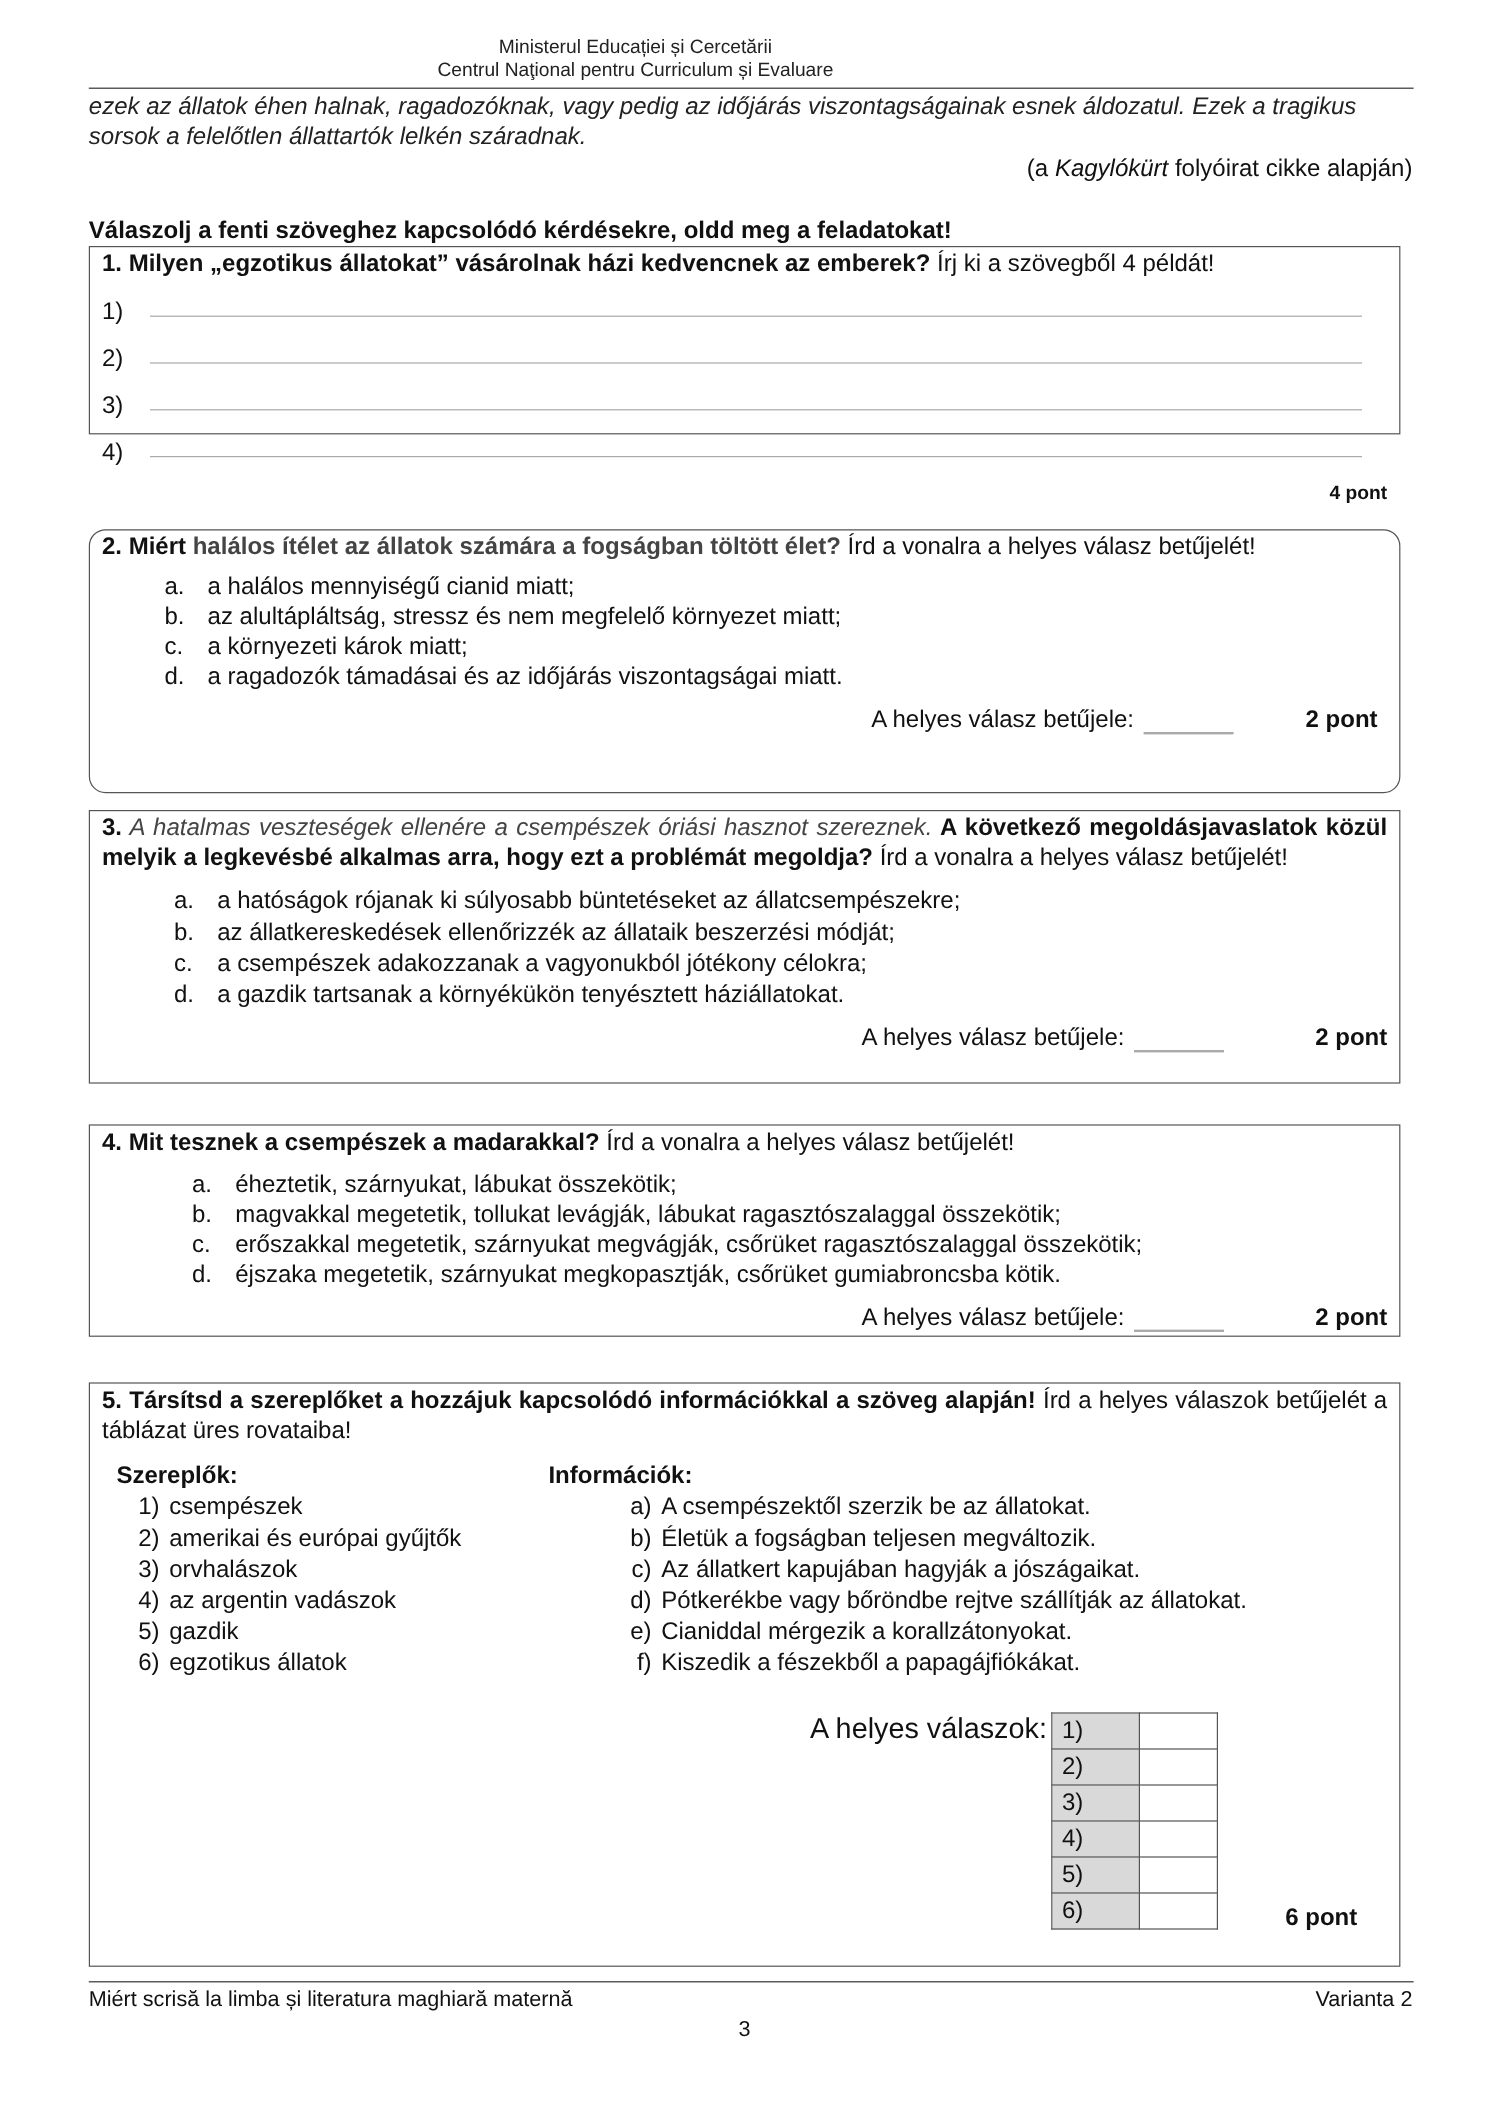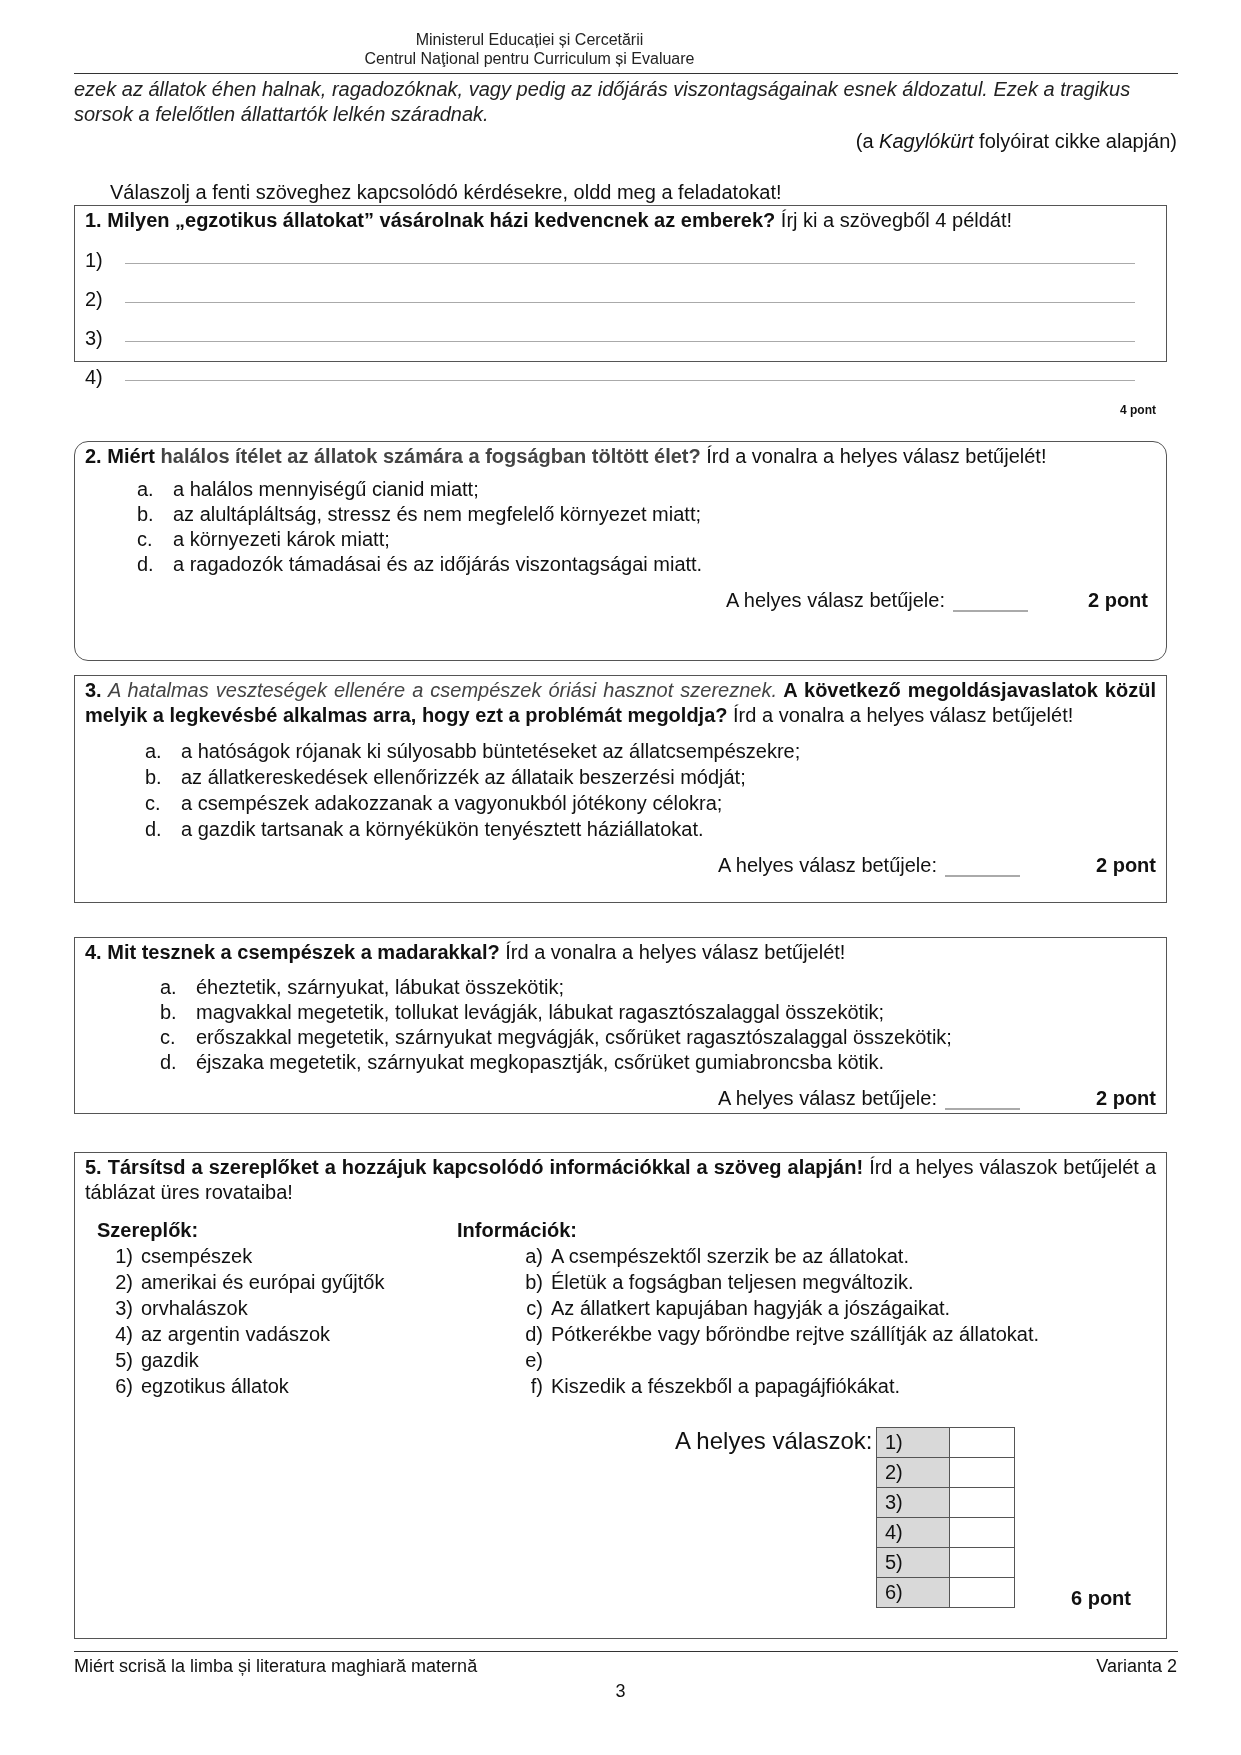--- a/index.html
+++ b/index.html
@@ -9,7 +9,7 @@
   .header-rule { left:74px; width:1104px; top:73px; height:0; border-top:1.5px solid #333; }
   .intro { left:74px; width:1104px; top:77px; font-size:20px; line-height:25px; font-style:italic; color:#222; }
   .source { right:64px; top:130px; font-size:20px; color:#111; }
-  .instruct { left:74px; top:181px; font-size:20px; font-weight:normal; color:#111;margin-left:36px; }
+  .instruct { left:74px; top:181px; font-size:20px; font-weight:bold; color:#111; }
   .box { left:74px; width:1093px; border:1.5px solid #555; background:#fff; box-sizing:border-box; }
   .qtext { font-size:20px; line-height:25px; padding:2px 10px 0 10px; text-align:justify; }
   .b { font-weight:bold; }

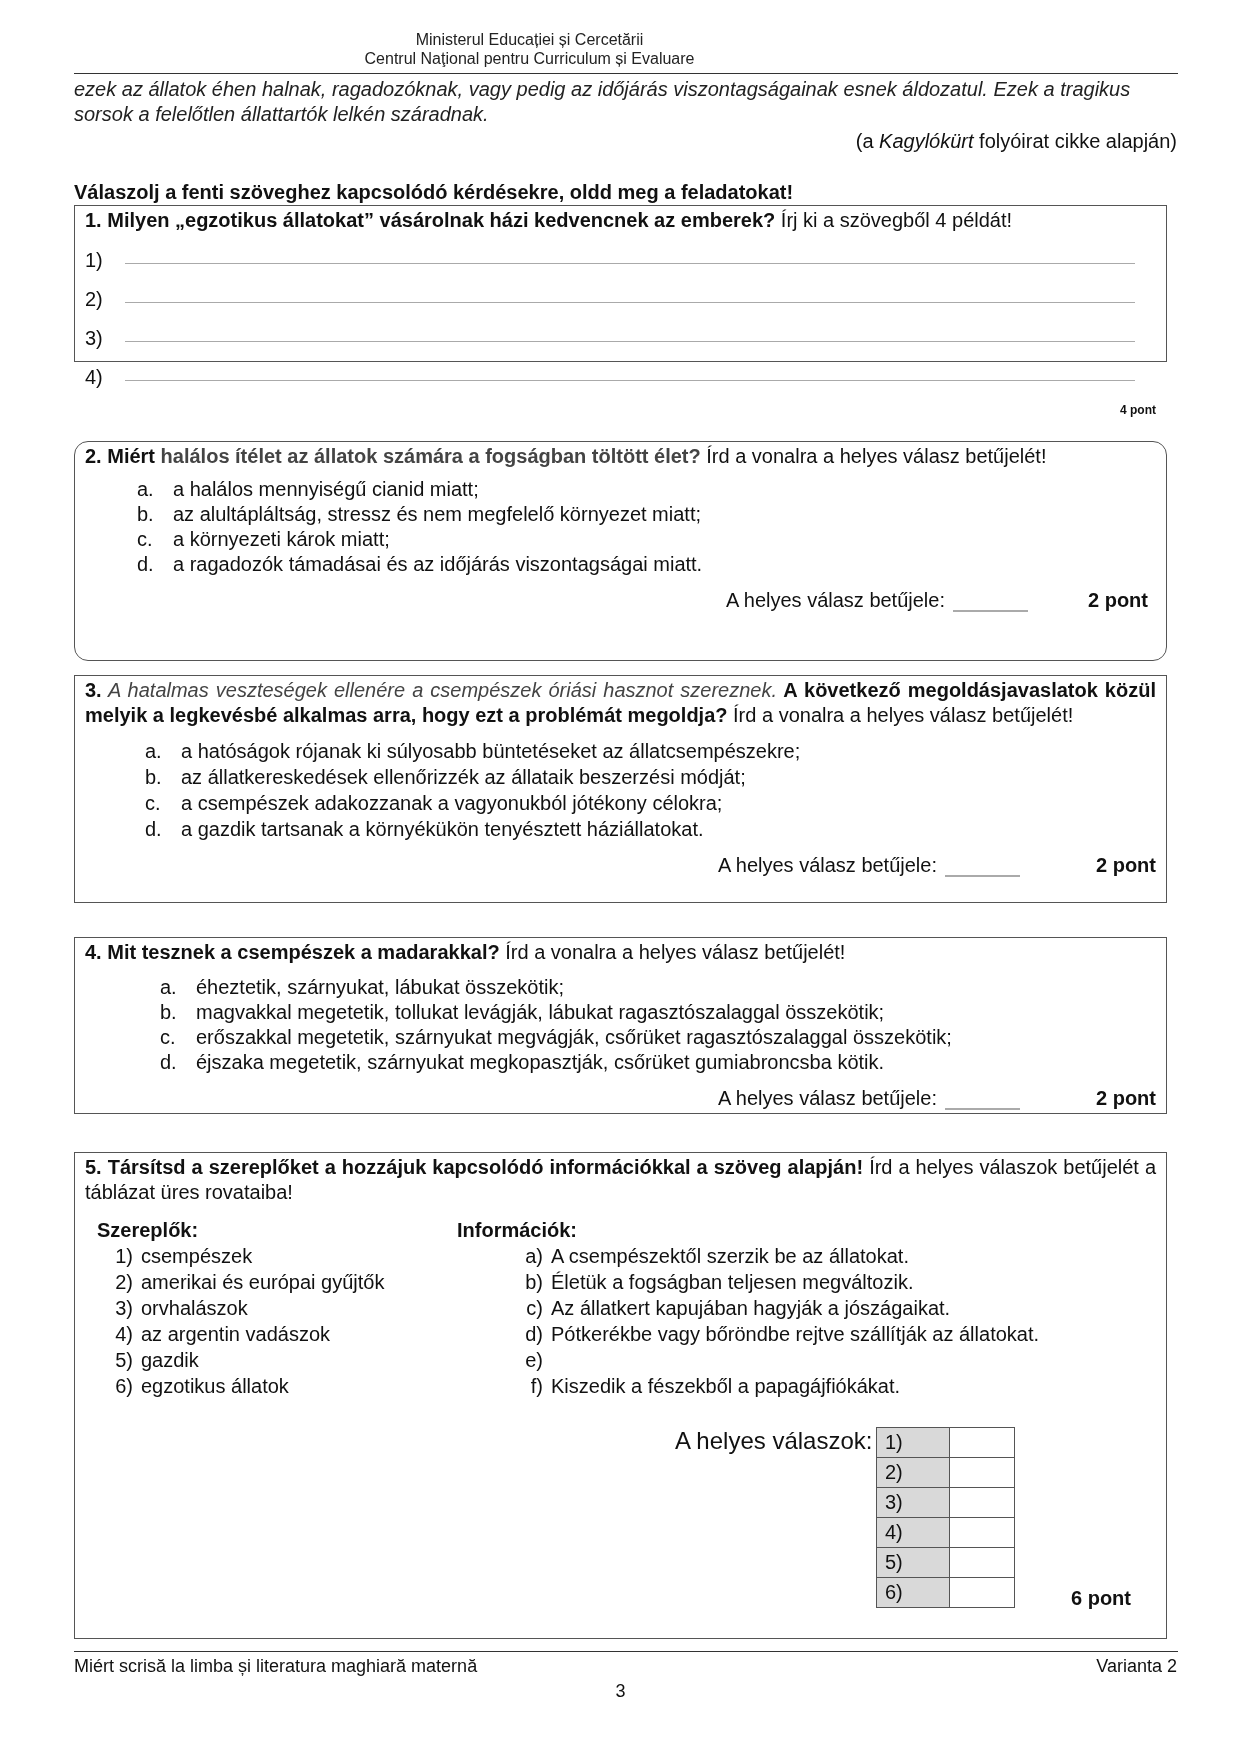--- a/index.html
+++ b/index.html
@@ -18,7 +18,7 @@
   .ansline { display:flex; align-items:flex-end; font-size:20px; height:39px; padding-left:10px; }
   .ansline .num { width:40px; }
   .ansline .rule { flex:0 0 1010px; border-bottom:1.5px solid #aaa; height:0; margin-bottom:8px; }
-  .points { font-size:12px; font-weight:bold; text-align:right; }
+  .points { font-size:16px; font-weight:bold; text-align:right; }
   .opts { list-style:none; margin:0; padding:0; font-size:20px; line-height:25px; }
   .opts li { display:flex; }
   .opts .lt { width:36px; }

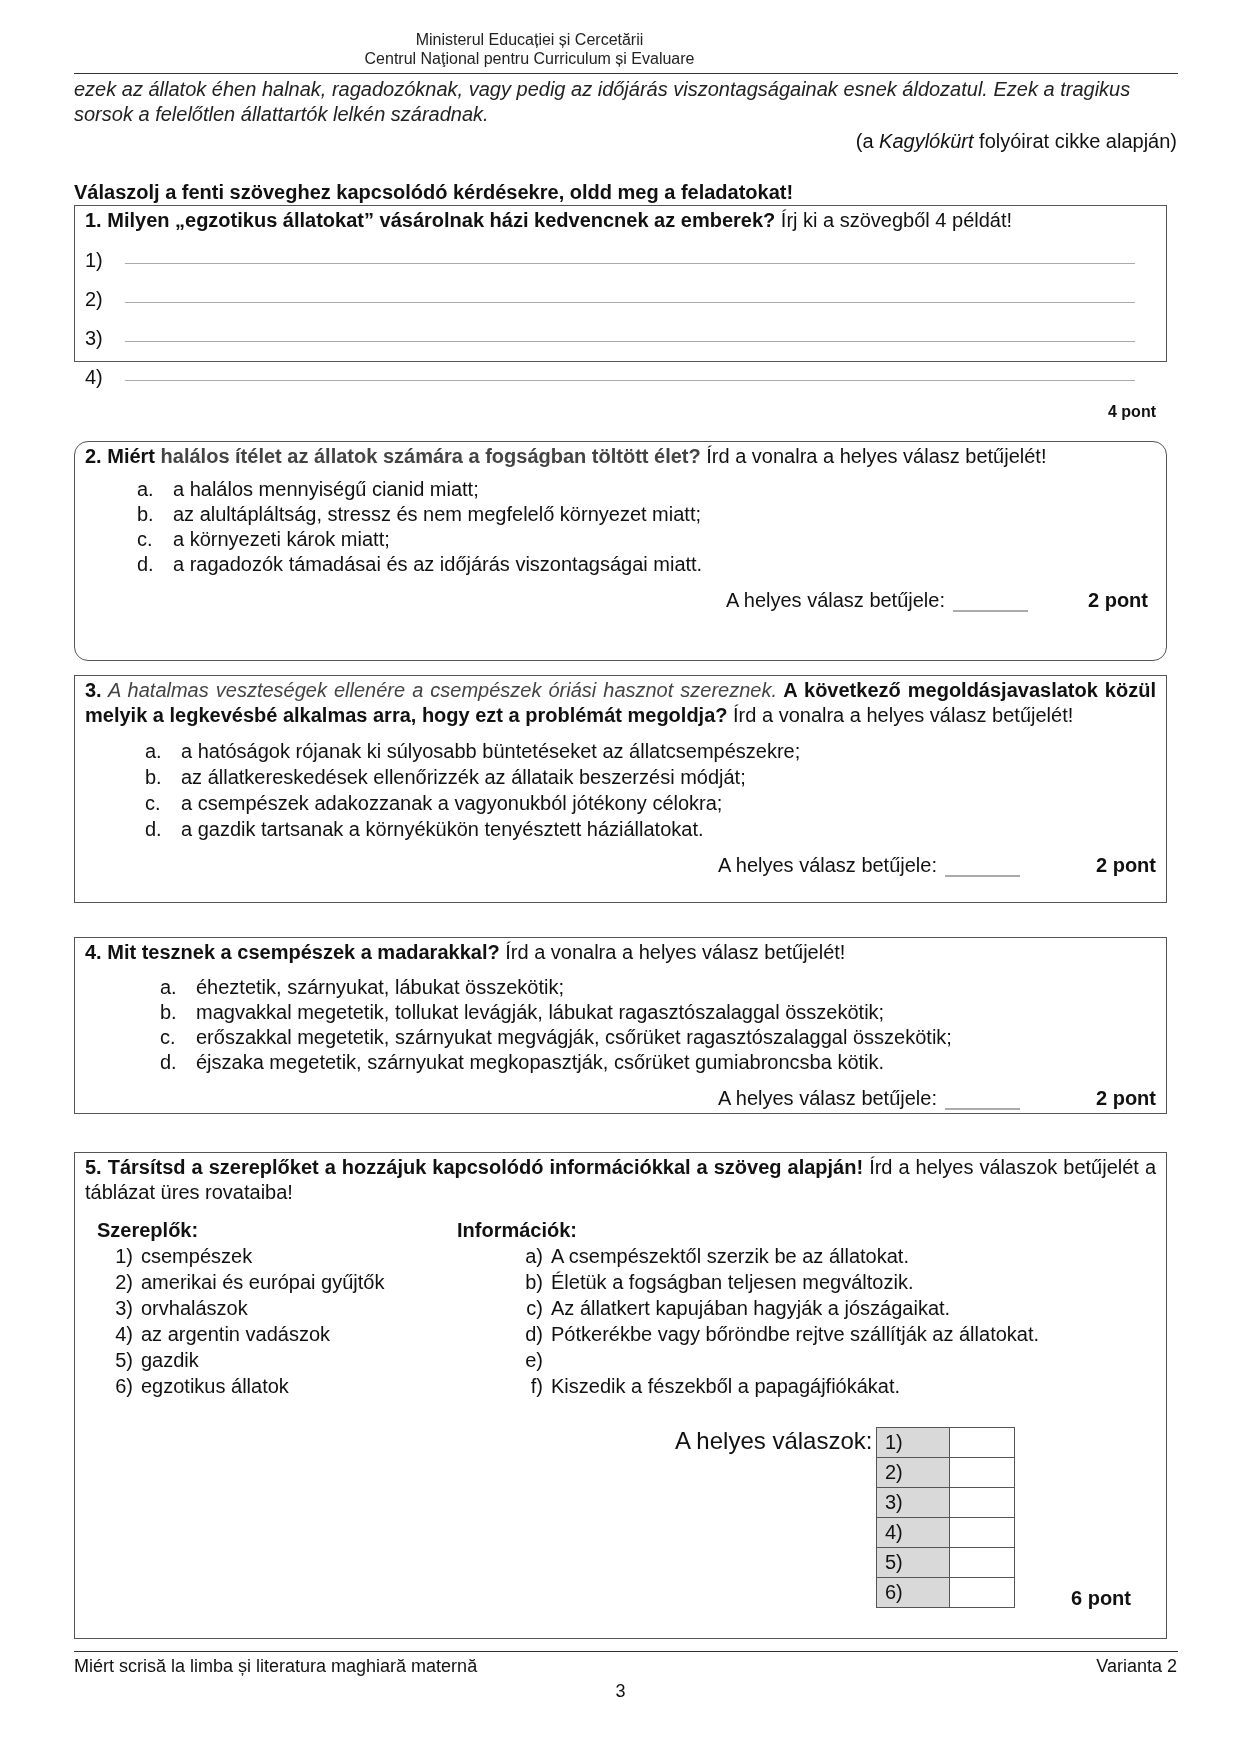--- a/index.html
+++ b/index.html
@@ -216,6 +216,7 @@
           </div>
         <div class="li">
             <span class="n">e)</span>
+            <span>Cianiddal mérgezik a korallzátonyokat.</span>
           </div>
         <div class="li">
             <span class="n">f)</span>

